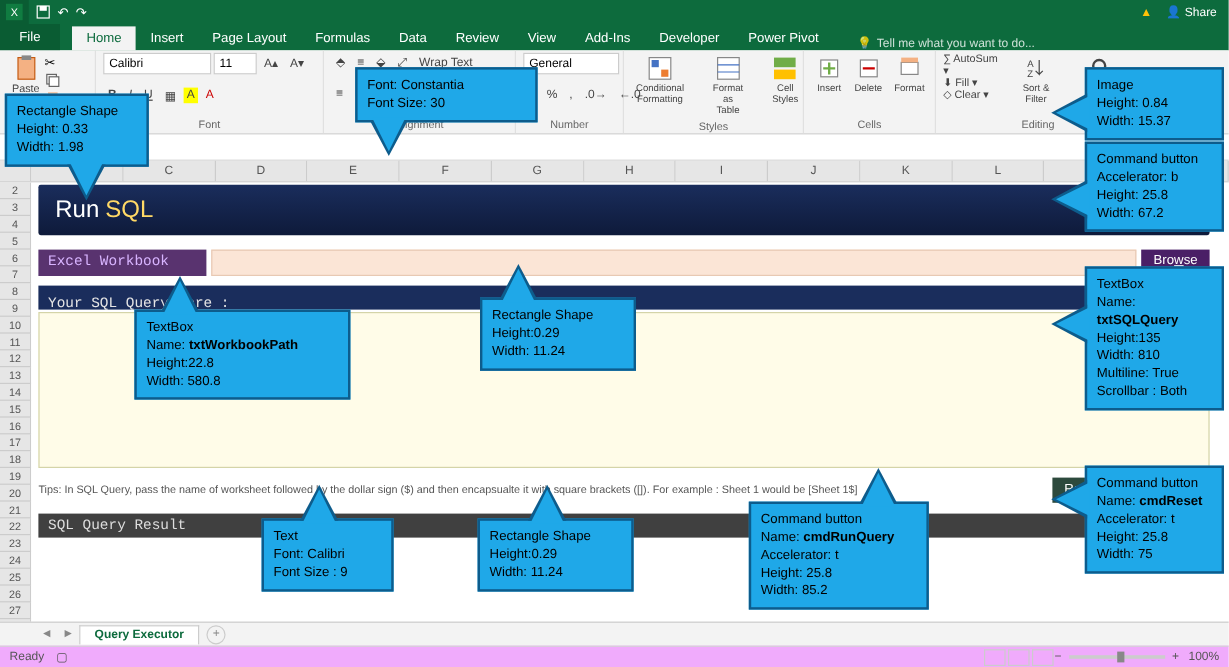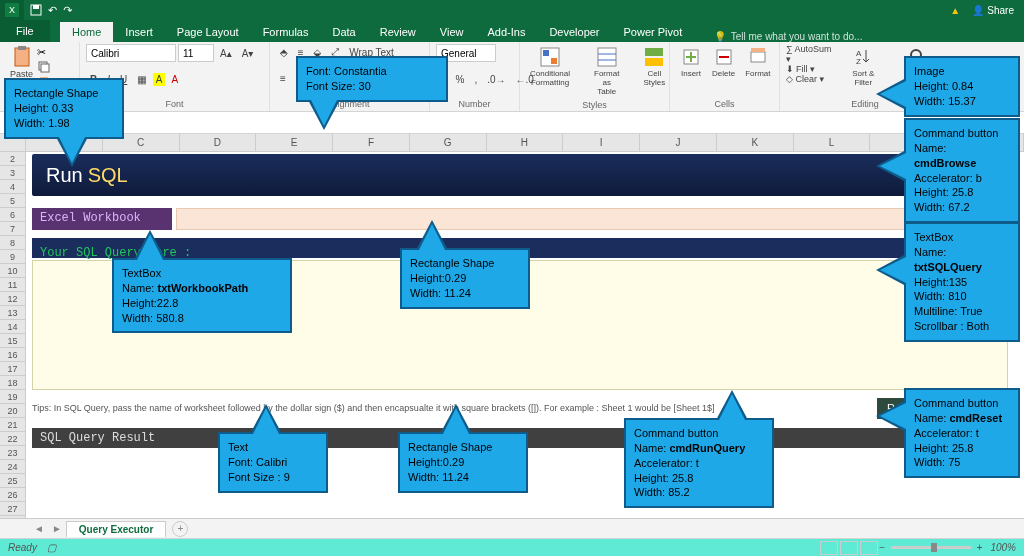--- a/index.html
+++ b/index.html
@@ -216,7 +216,7 @@
 
   <div class="ribbon-group" style="width:90px;">
     <div class="ribbon-row">
-        <input class="font-select" style="width: 60px; padding-left: 4px;" value="General">
+        <input class="font-select" style="width: 80px; padding-left: 4px;" value="General">
       </div>
     <div class="ribbon-row">
       <span class="ribbon-btn">$</span>

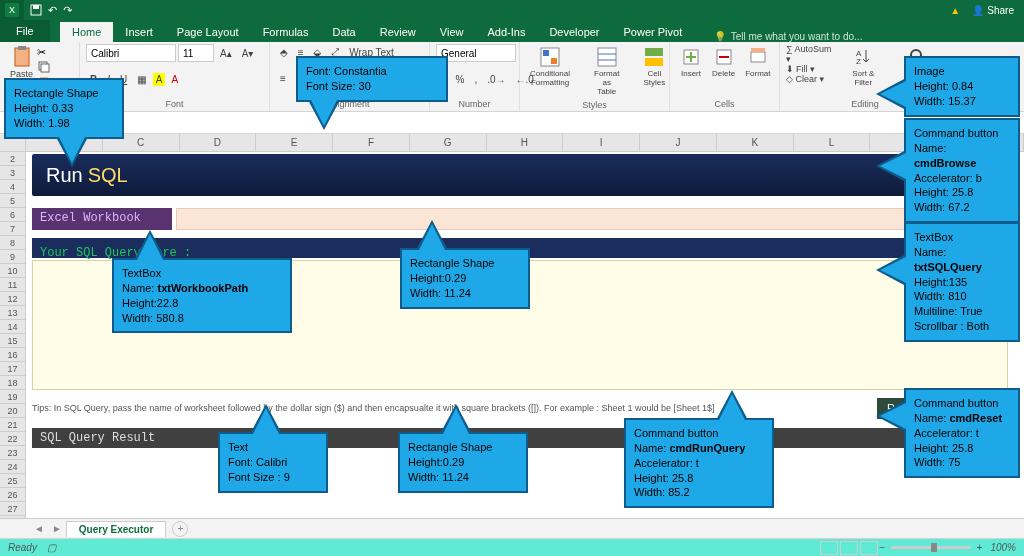--- a/index.html
+++ b/index.html
@@ -444,7 +444,6 @@
 
 <div class="callout" style="right:4px; top:118px; width:116px;">
   <div>Command button</div>
-    <div>Name: <b>cmdBrowse</b></div>
     <div>Accelerator: b</div>
     <div>Height: 25.8</div>
     <div>Width: 67.2</div>

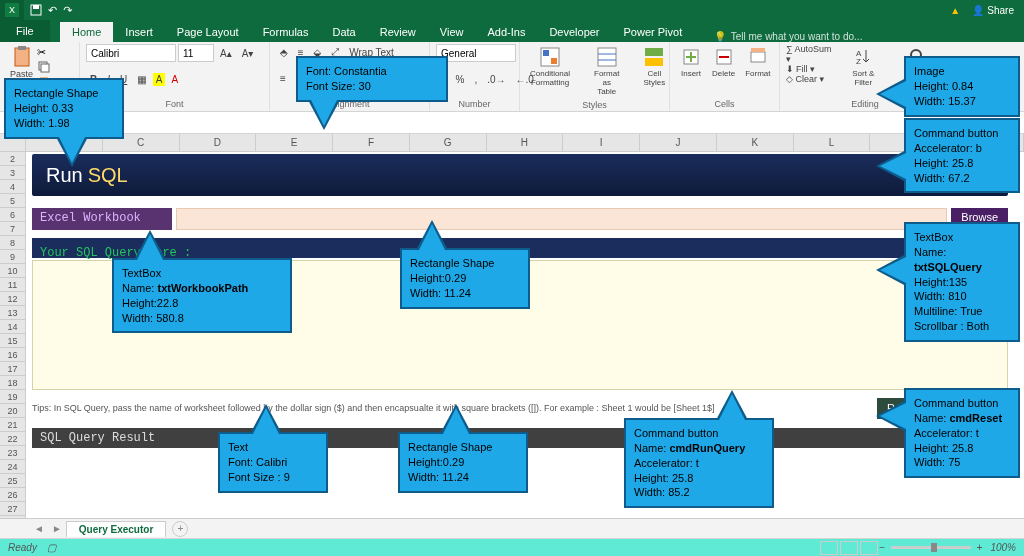--- a/index.html
+++ b/index.html
@@ -65,7 +65,7 @@
 .wb-browse { background:#4a1f66; color:#fff; font-family:'Courier New',monospace; font-size:11px; padding:3px 10px; cursor:pointer; }
 .wb-browse u { text-decoration: underline; }
 
-.query-label { position:absolute; left:6px; top:86px; right:1px; height:20px; background:#1a2d5c; color:#22c55e; font-family:'Courier New',monospace; font-size:12px; padding:8px 8px; }
+.query-label { position:absolute; left:6px; top:86px; right:1px; height:20px; background:#1a2d5c; color:#e5e5e5; font-family:'Courier New',monospace; font-size:12px; padding:8px 8px; }
 .query-box { position:absolute; left:6px; top:108px; right:6px; height:130px; background:#fffce8; border:1px solid #d4d4a8; }
 
 .tips-row { position:absolute; left:6px; top:246px; right:6px; height:20px; display:flex; align-items:center; gap:6px; }

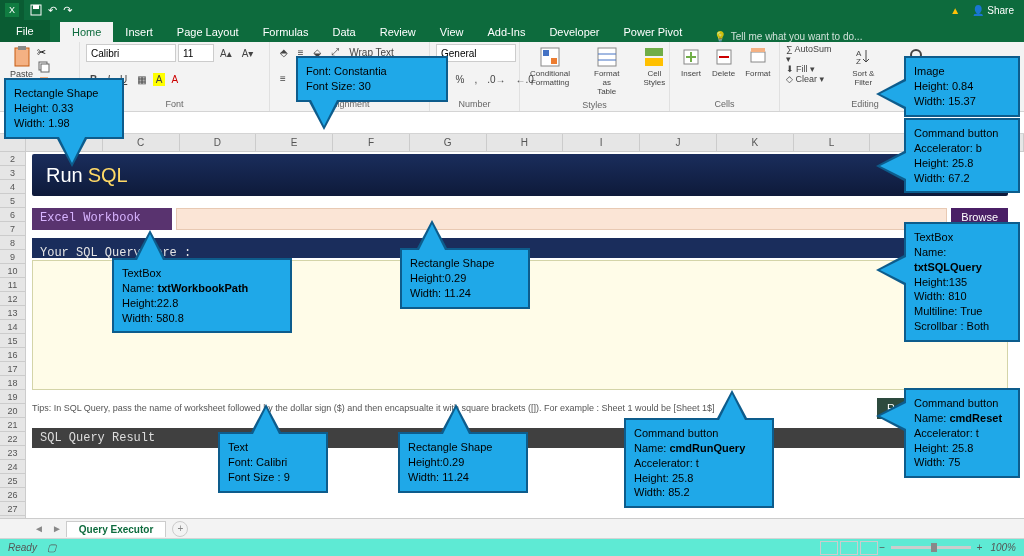--- a/index.html
+++ b/index.html
@@ -82,7 +82,7 @@
 .sheet-tabs .add { margin-left:6px; width:16px; height:16px; border:1px solid #ccc; border-radius:50%; text-align:center; line-height:14px; color:#888;}
 
 
-.status-bar { position:absolute; bottom:0; left:0; right:0; height:18px; background:#5eead4; border-top:1px solid #d4d4d4; display:flex; align-items:center; font-size:10px; color:#555; padding:0 8px;font-style:italic;}
+.status-bar { position:absolute; bottom:0; left:0; right:0; height:18px; background:#f0abfc; border-top:1px solid #d4d4d4; display:flex; align-items:center; font-size:10px; color:#555; padding:0 8px;}
 .status-bar .spacer{flex:1;}
 .status-bar .view-btn { width:18px; height:14px; border:1px solid #ccc; margin:0 1px;}
 .status-bar .zoom-slider { width:80px; height:3px; background:#ccc; margin:0 6px; position:relative;}

